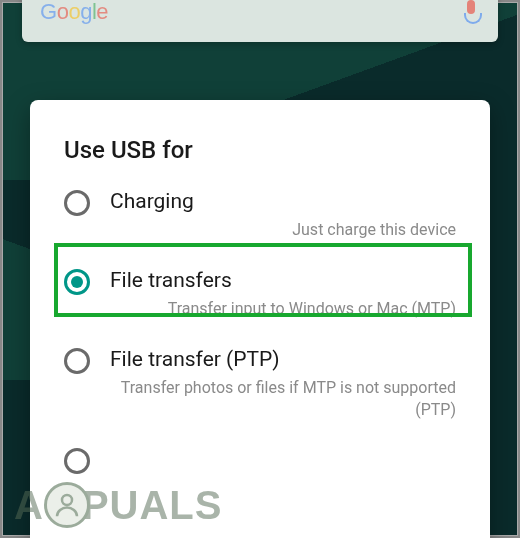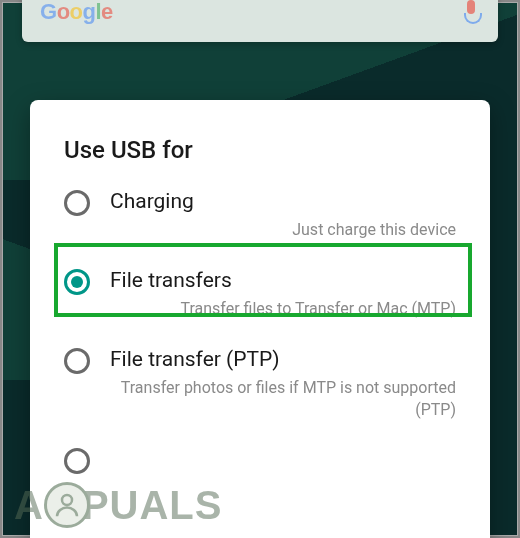--- a/index.html
+++ b/index.html
@@ -40,7 +40,7 @@
     }
     .google-logo {
       font-family: Arial, sans-serif;
-      font-weight: bold;
+      font-weight: normal;
       font-size: 22px;
       letter-spacing: -0.5px;
       opacity: 0.55;

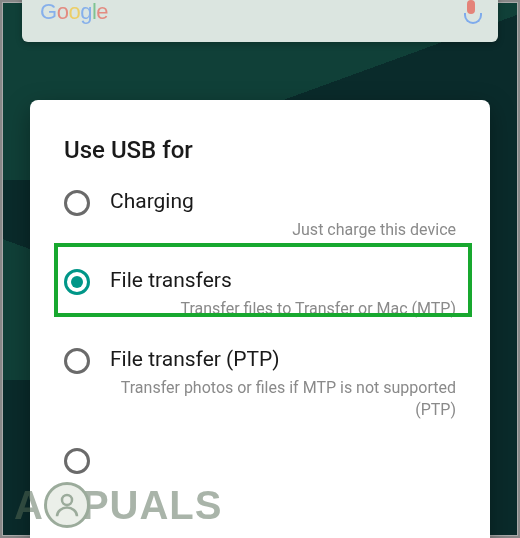--- a/index.html
+++ b/index.html
@@ -198,7 +198,7 @@
     <div class="radio selected"></div>
     <div class="option-text">
       <div class="option-label">File transfers</div>
-      <div class="option-desc">Transfer files to Transfer or Mac (MTP)</div>
+      <div class="option-desc">Transfer input to Windows or Mac (MTP)</div>
     </div>
   </div>
 

